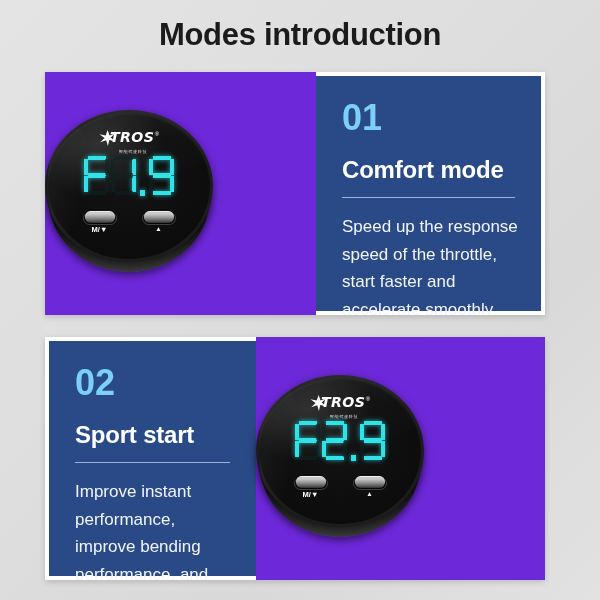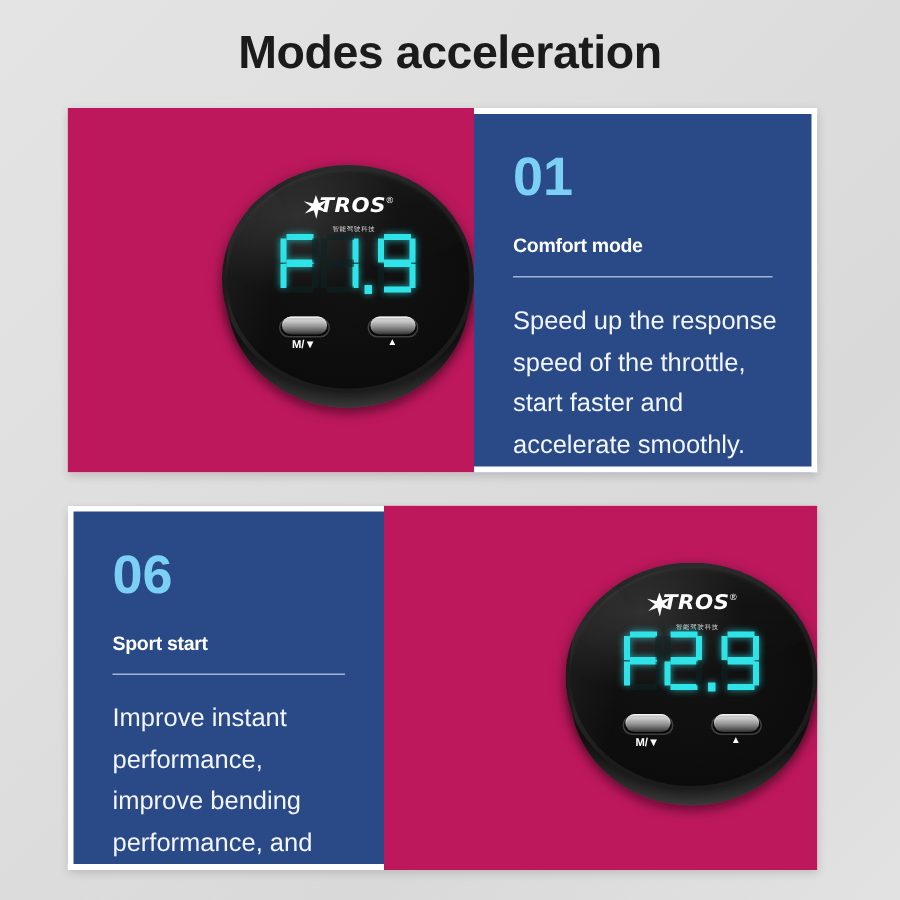--- a/index.html
+++ b/index.html
@@ -309,7 +309,7 @@
 
 <div class="page">
 
-  <div class="page-title">Modes acceleration</div>
+  <div class="page-title">Modes introduction</div>
 
   <div class="panel" id="panel-1">
     <div class="panel-inner">

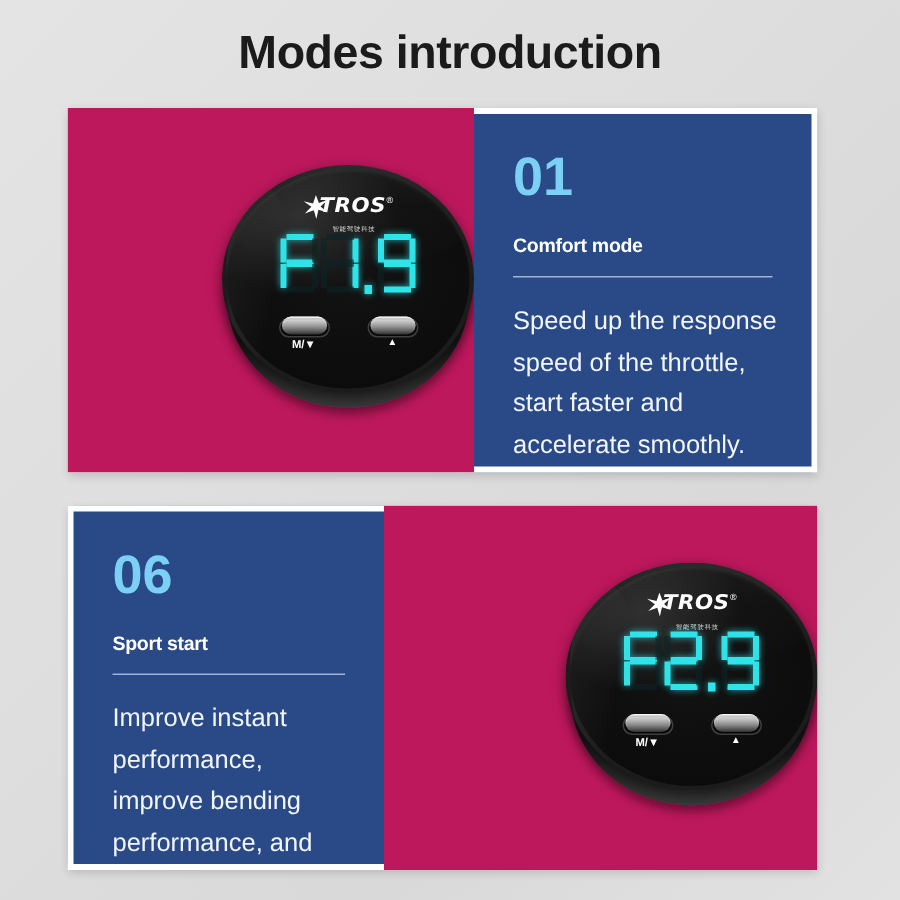--- a/index.html
+++ b/index.html
@@ -59,10 +59,10 @@
   }
 
   .white-half {
-    background: #be185d;
+    background: #6d28d9;
     display: flex;
     align-items: center;
-    justify-content: flex-end;
+    justify-content: flex-start;
   }
 
   .blue-half {

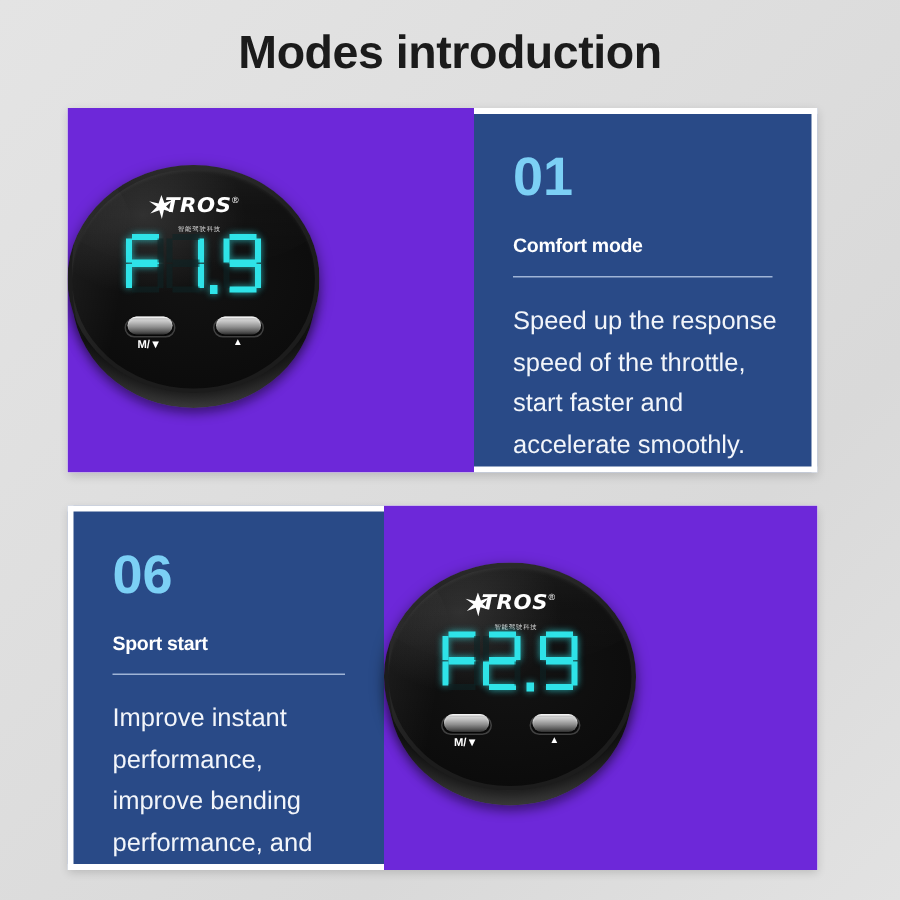--- a/index.html
+++ b/index.html
@@ -89,7 +89,7 @@
     letter-spacing: 0px;
   }
   .mode-title {
-    font-size: 13px;
+    font-size: 24px;
     font-weight: bold;
     color: #ffffff;
     margin: 20px 0 0 4px;

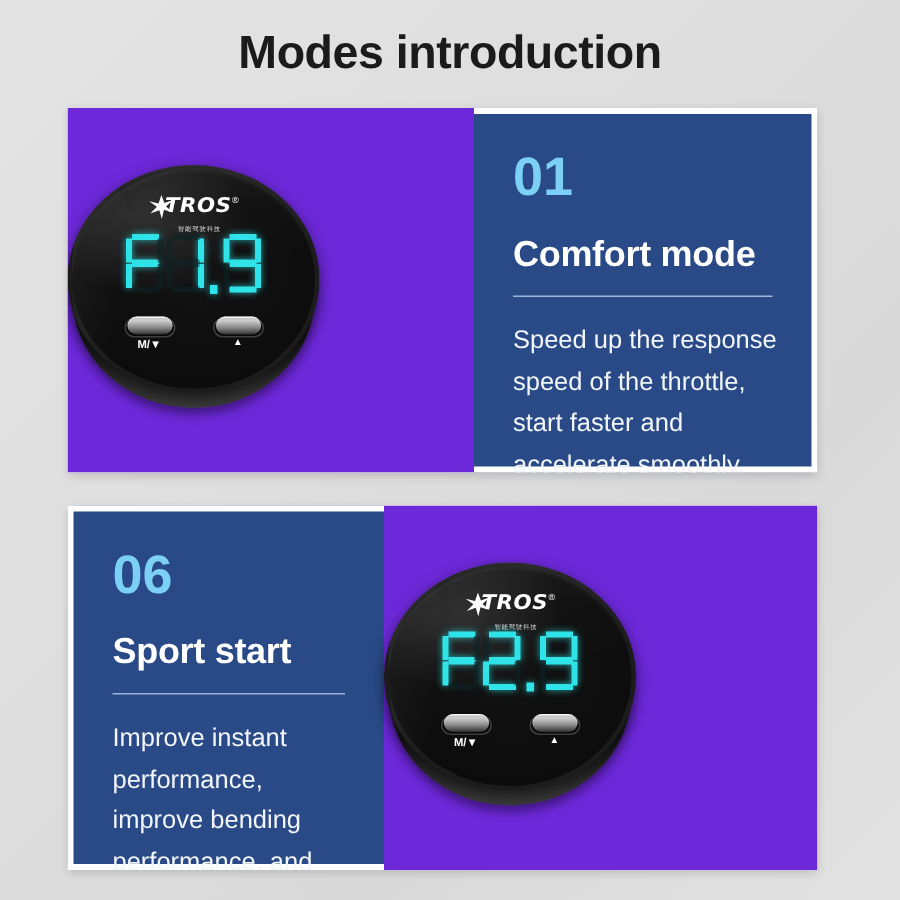--- a/index.html
+++ b/index.html
@@ -400,7 +400,7 @@
     <div class="panel-inner">
 
       <div class="half blue-half inset-l">
-        <div class="step-number">06</div>
+        <div class="step-number">02</div>
         <div class="mode-title">Sport start</div>
         <div class="rule"></div>
         <div class="mode-desc">Improve instant performance, improve bending performance, and greatly improve acceleration.</div>

